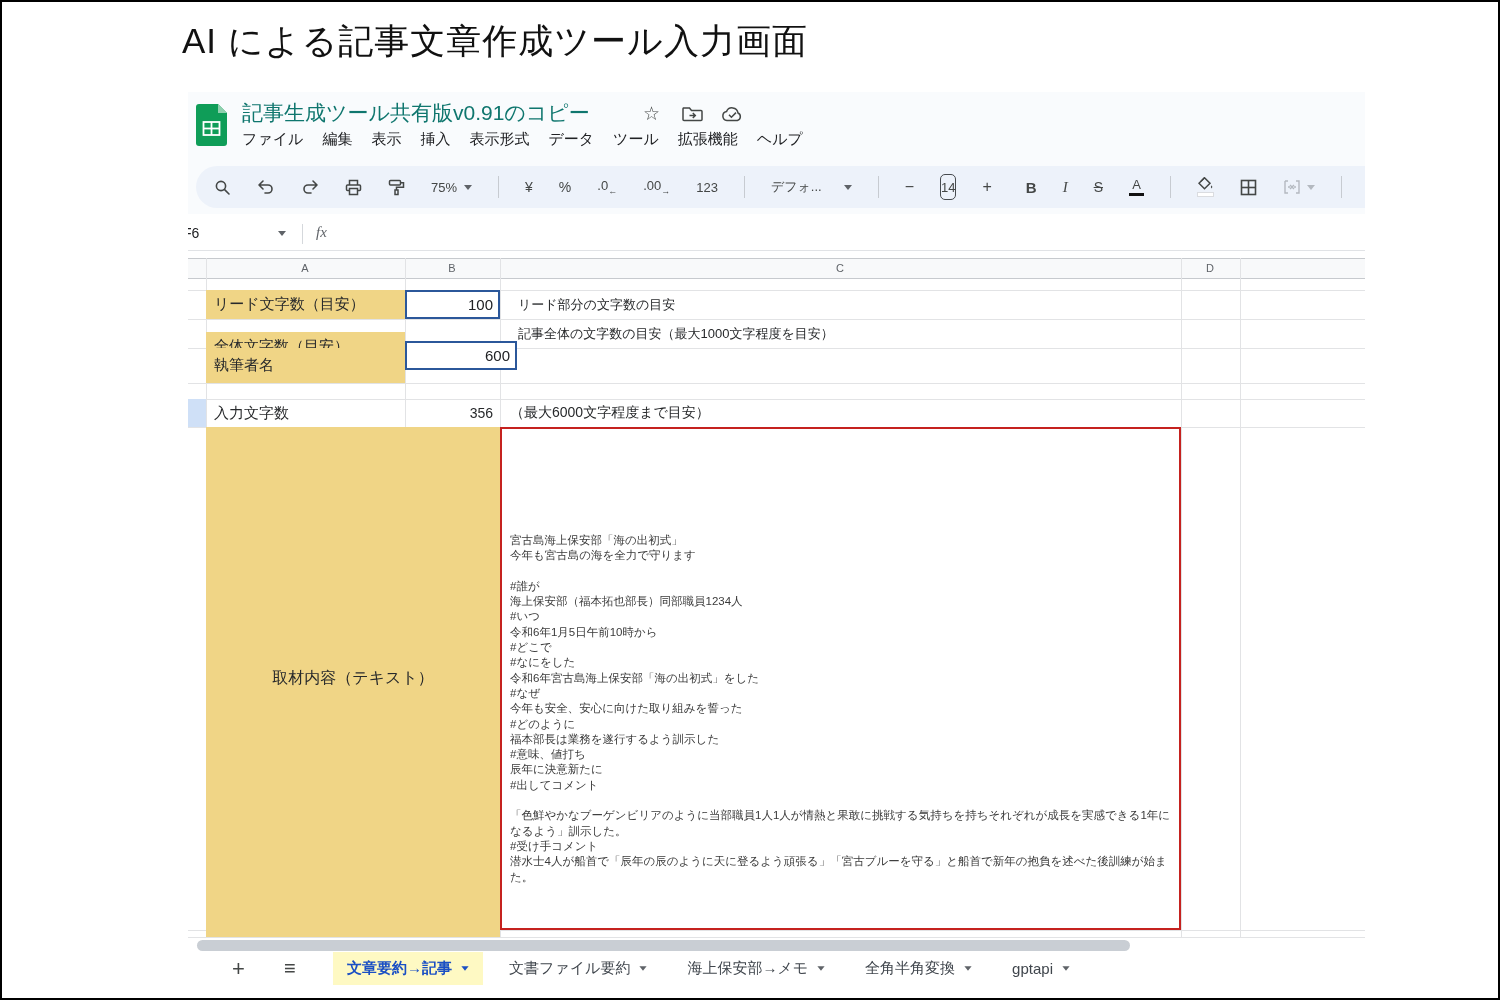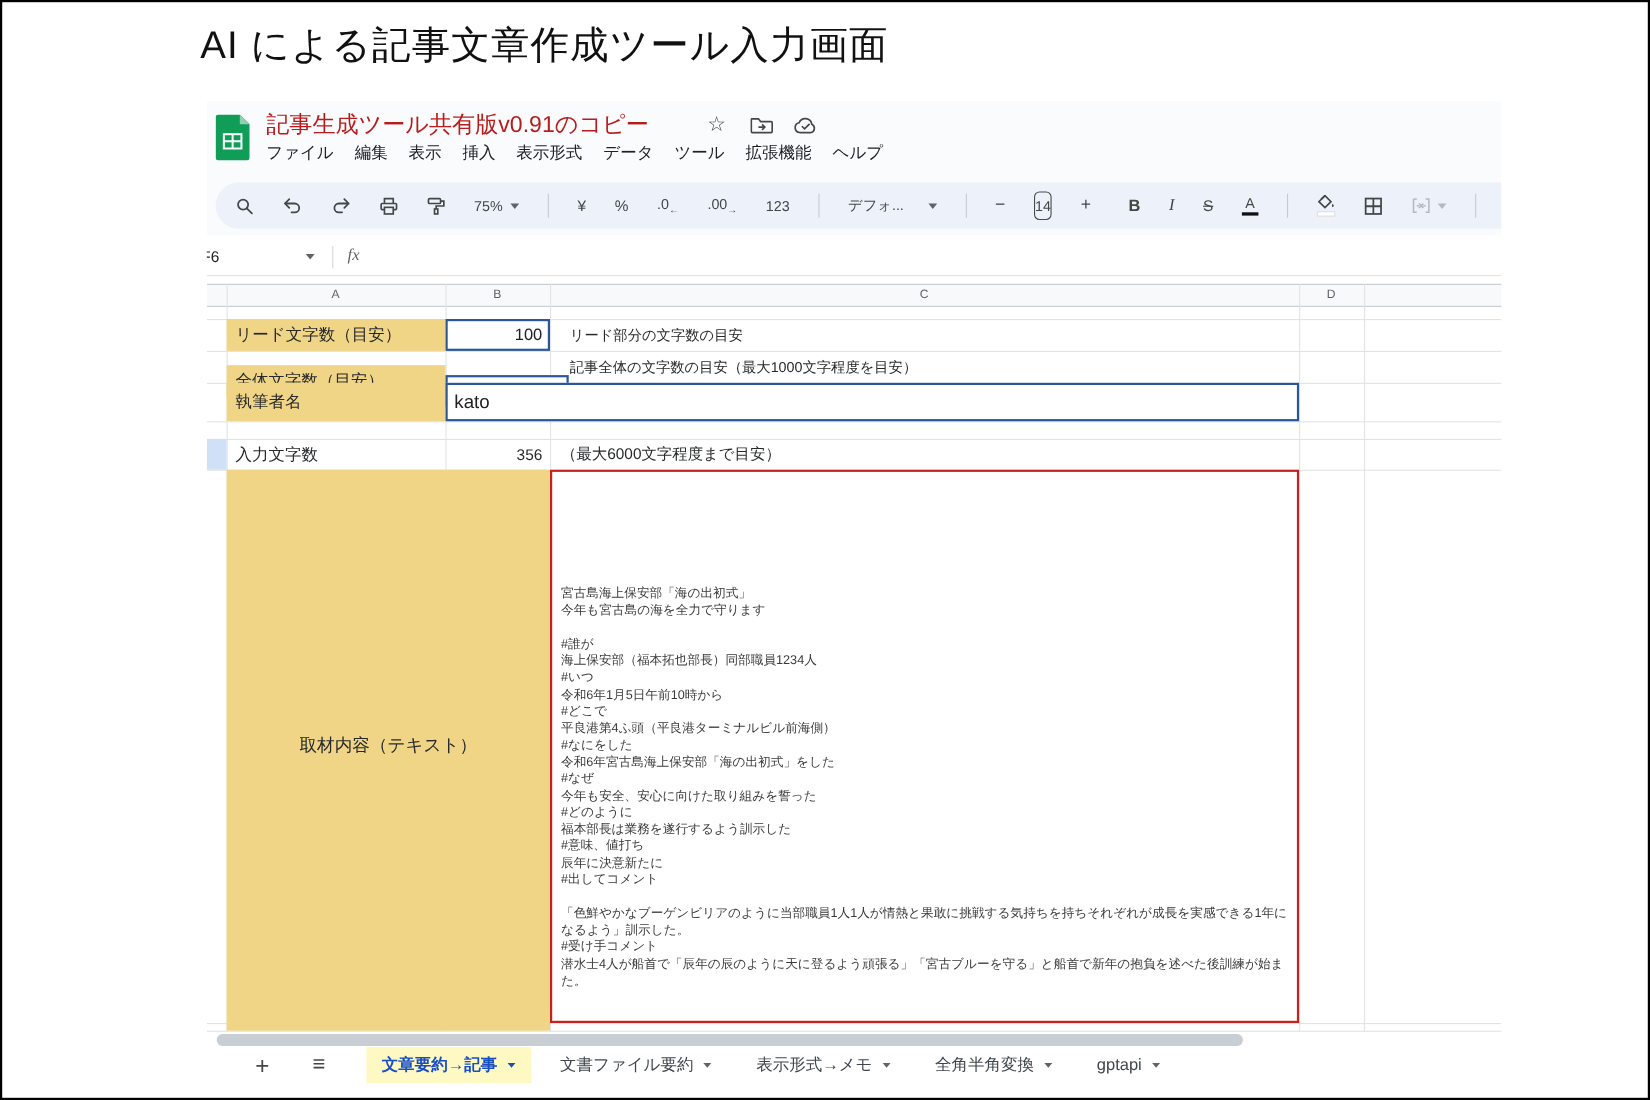--- a/index.html
+++ b/index.html
@@ -13,7 +13,7 @@
   .sheet{position:absolute;left:188px;top:92px;width:1177px;height:893px;background:#fff;overflow:hidden;}
   .chrome-bg{position:absolute;left:0;top:0;width:1177px;height:122px;background:#f9fbfd;}
 
-  .doc-title{position:absolute;left:54px;top:7px;font-size:21px;color:#b91c1c;white-space:nowrap;text-align:right;}
+  .doc-title{position:absolute;left:54px;top:7px;font-size:21px;color:#0f766e;white-space:nowrap;text-align:right;}
   .hdr-ico{position:absolute;top:10px;color:#444746;font-size:19px;}
   .menubar{position:absolute;left:52px;top:36px;display:flex;gap:15px;font-size:15px;color:#202124;}
   .menubar span{padding:2px;cursor:default;}

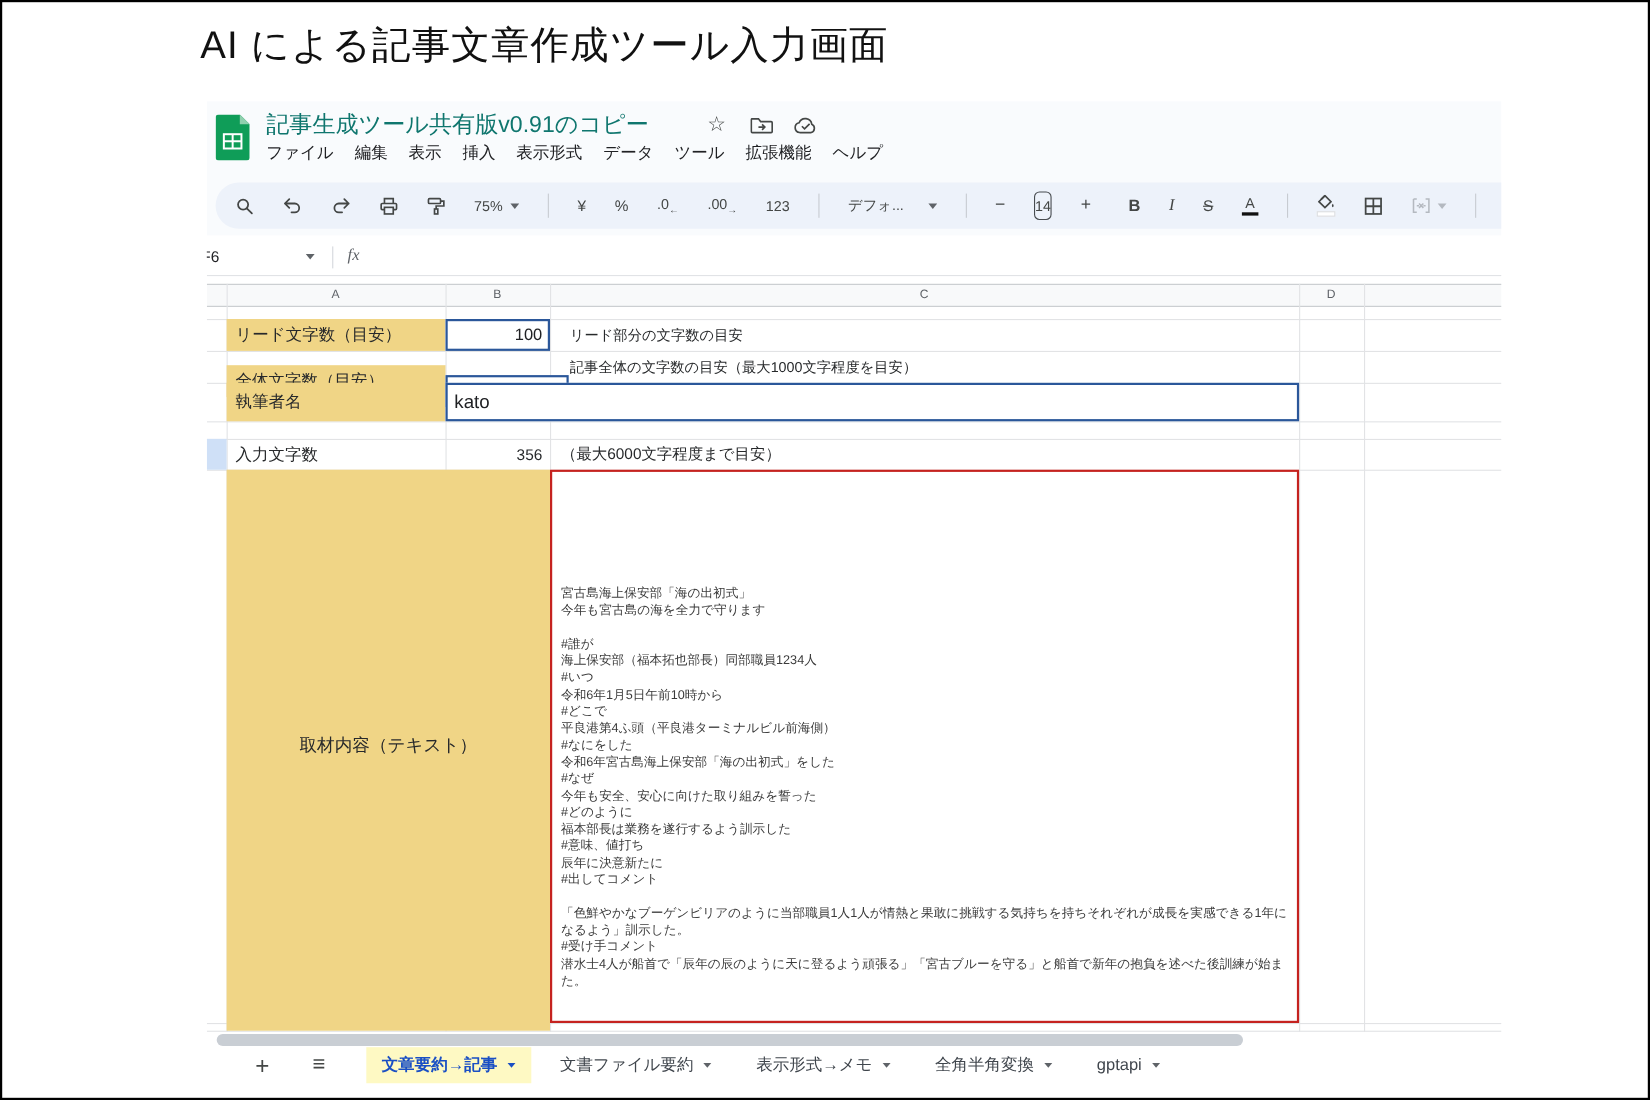--- a/index.html
+++ b/index.html
@@ -245,7 +245,6 @@
 
     <div class="valbox" style="left:217px;top:32px;width:95px;height:29px;">100</div>
     <div class="valbox" style="left:217px;top:61px;width:112px;height:29px;margin-top:22px;">600</div>
-    <div class="valbox" style="left:217px;top:90px;width:776px;height:35px;justify-content:flex-start;padding-left:6px;font-size:17px;">kato</div>
 
     <div class="note" style="left:330px;top:32px;height:29px;">リード部分の文字数の目安</div>
     <div class="note" style="left:330px;top:61px;height:29px;">記事全体の文字数の目安（最大1000文字程度を目安）</div>

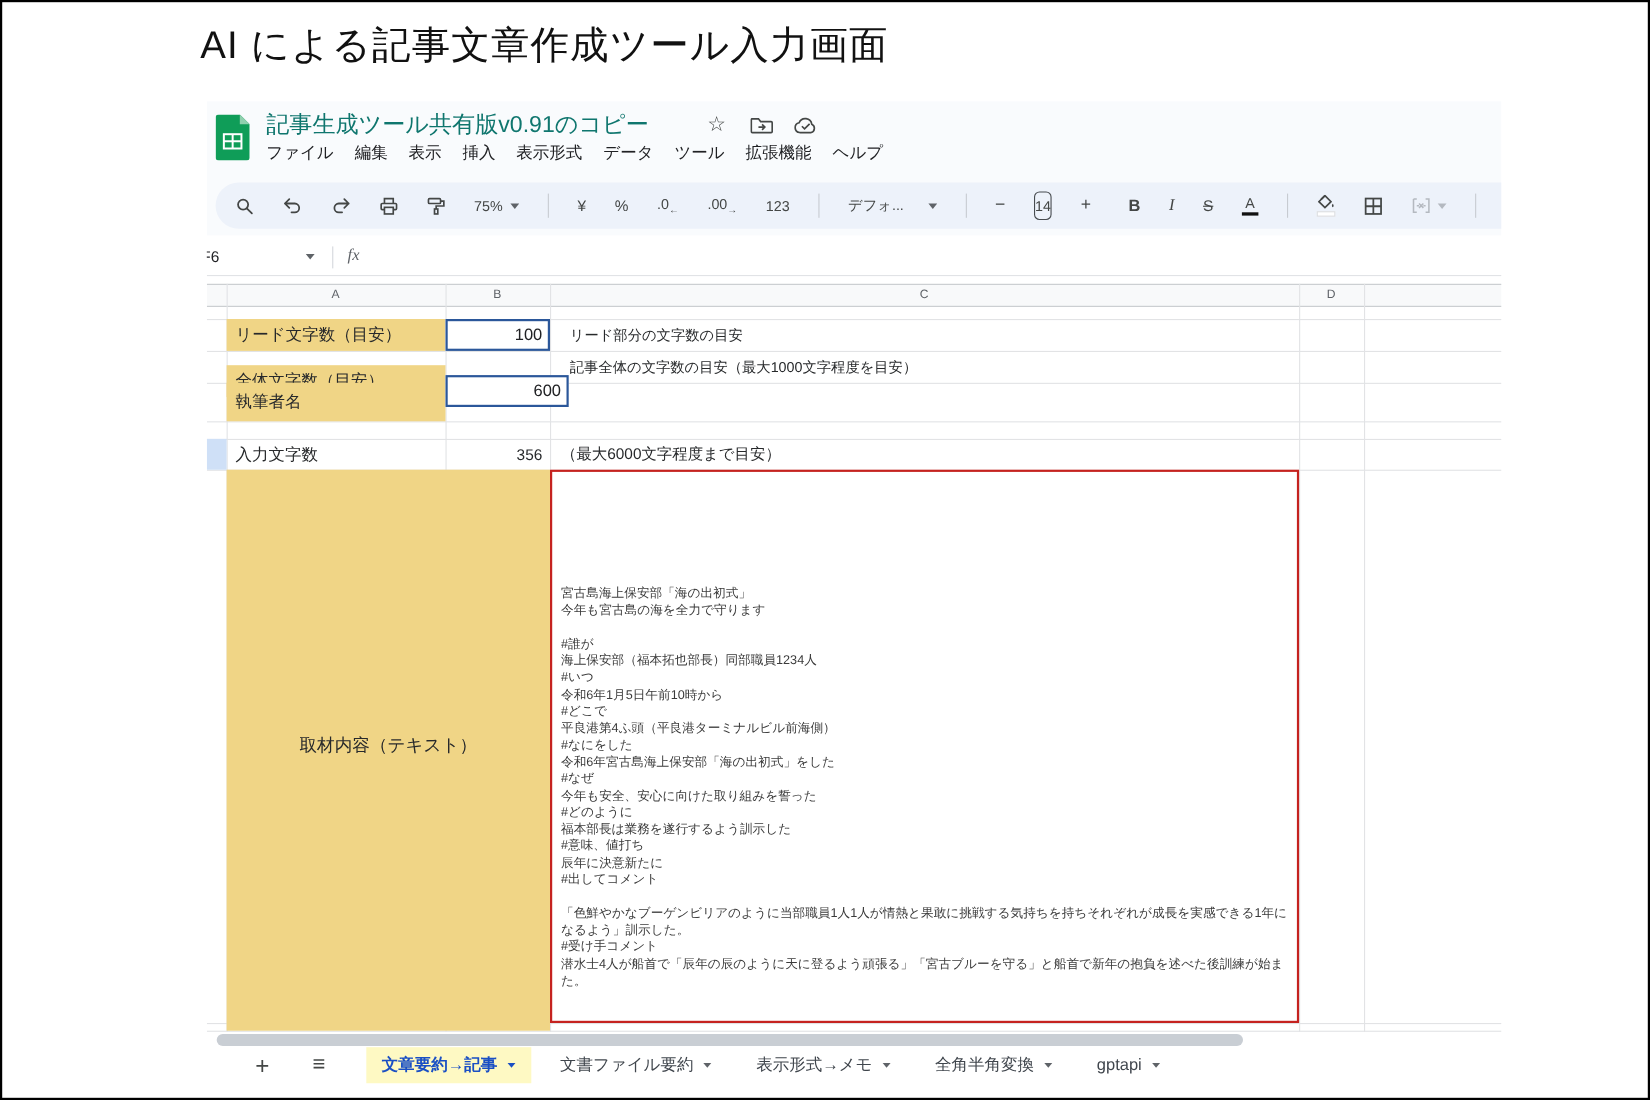--- a/index.html
+++ b/index.html
@@ -262,7 +262,6 @@
         <div class="tline">#いつ</div>
         <div class="tline">令和6年1月5日午前10時から</div>
         <div class="tline">#どこで</div>
-        <div class="tline">平良港第4ふ頭（平良港ターミナルビル前海側）</div>
         <div class="tline">#なにをした</div>
         <div class="tline">令和6年宮古島海上保安部「海の出初式」をした</div>
         <div class="tline">#なぜ</div>

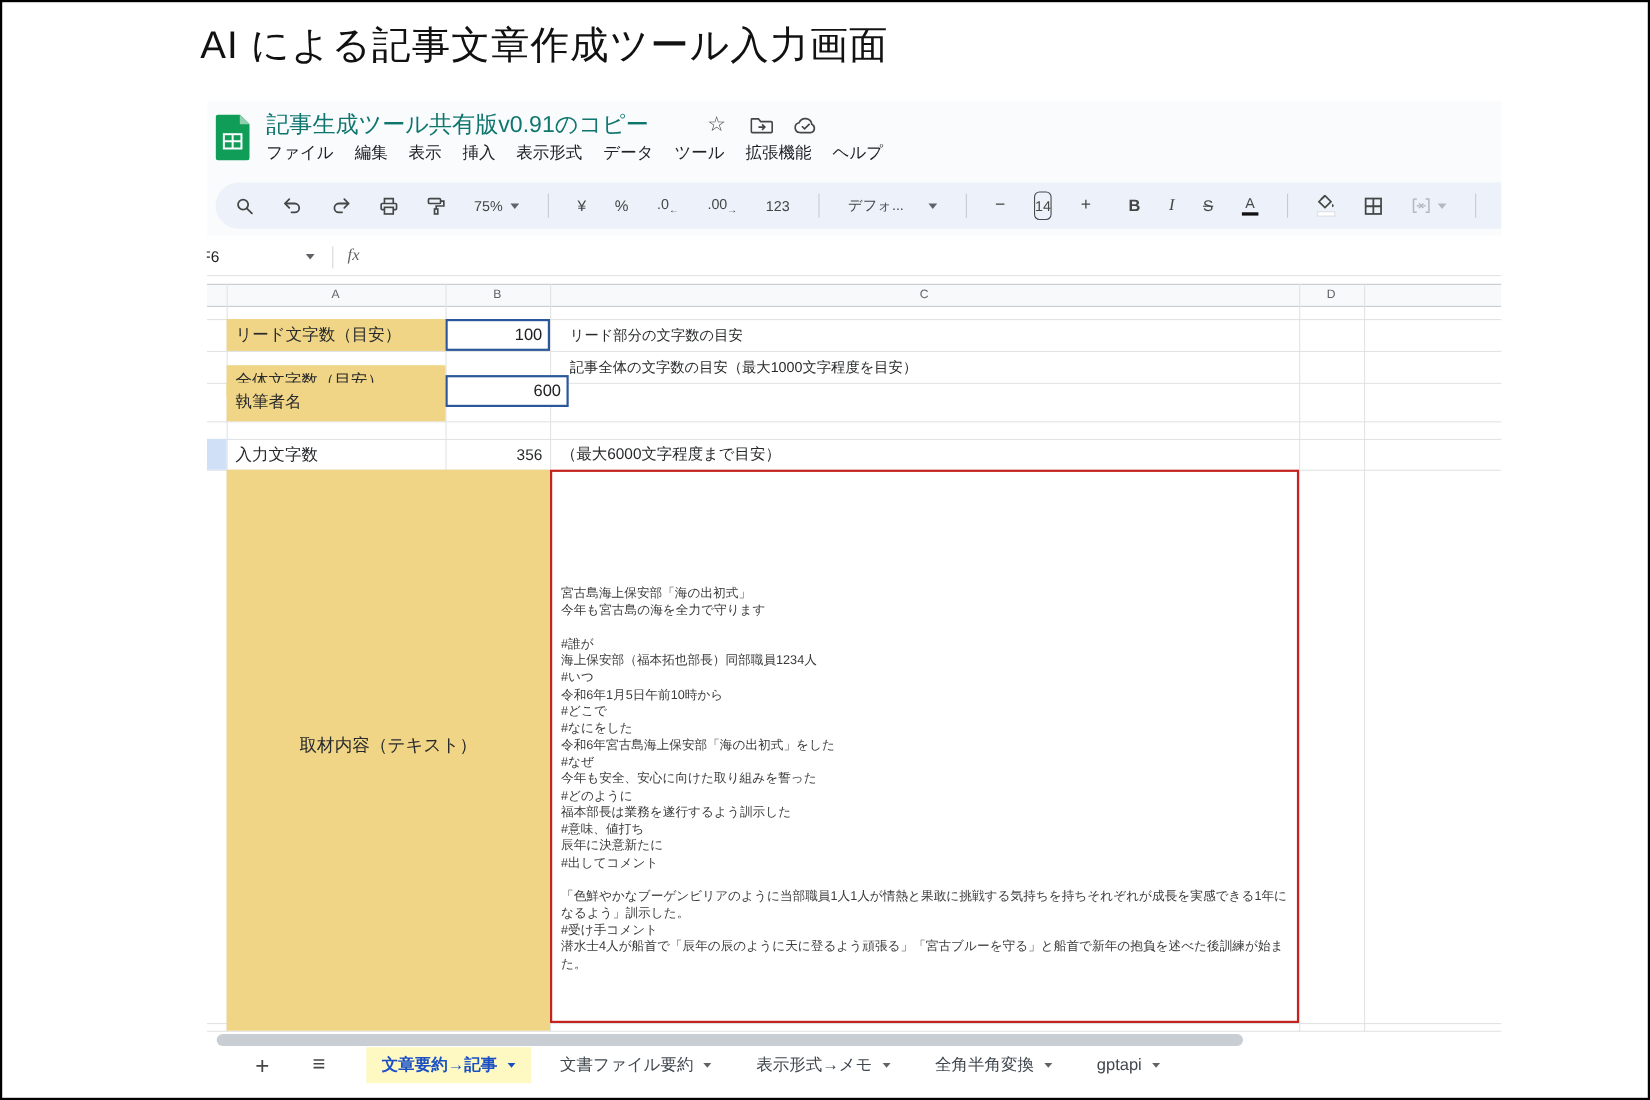--- a/index.html
+++ b/index.html
@@ -294,7 +294,7 @@
         <span class="caret"></span>
       </span>
       <span class="tab">
-        <span>表示形式→メモ</span>
+        <span>海上保安部→メモ</span>
         <span class="caret"></span>
       </span>
       <span class="tab">

